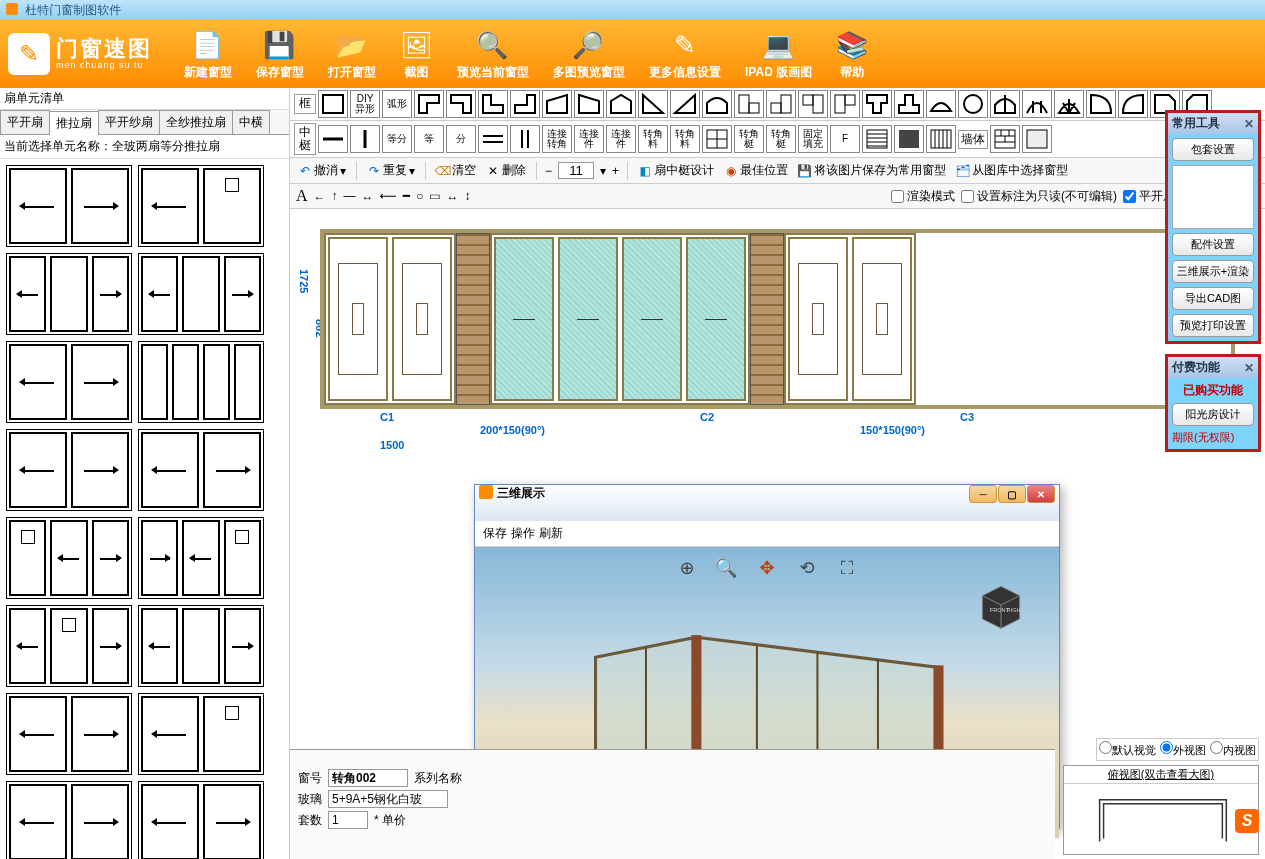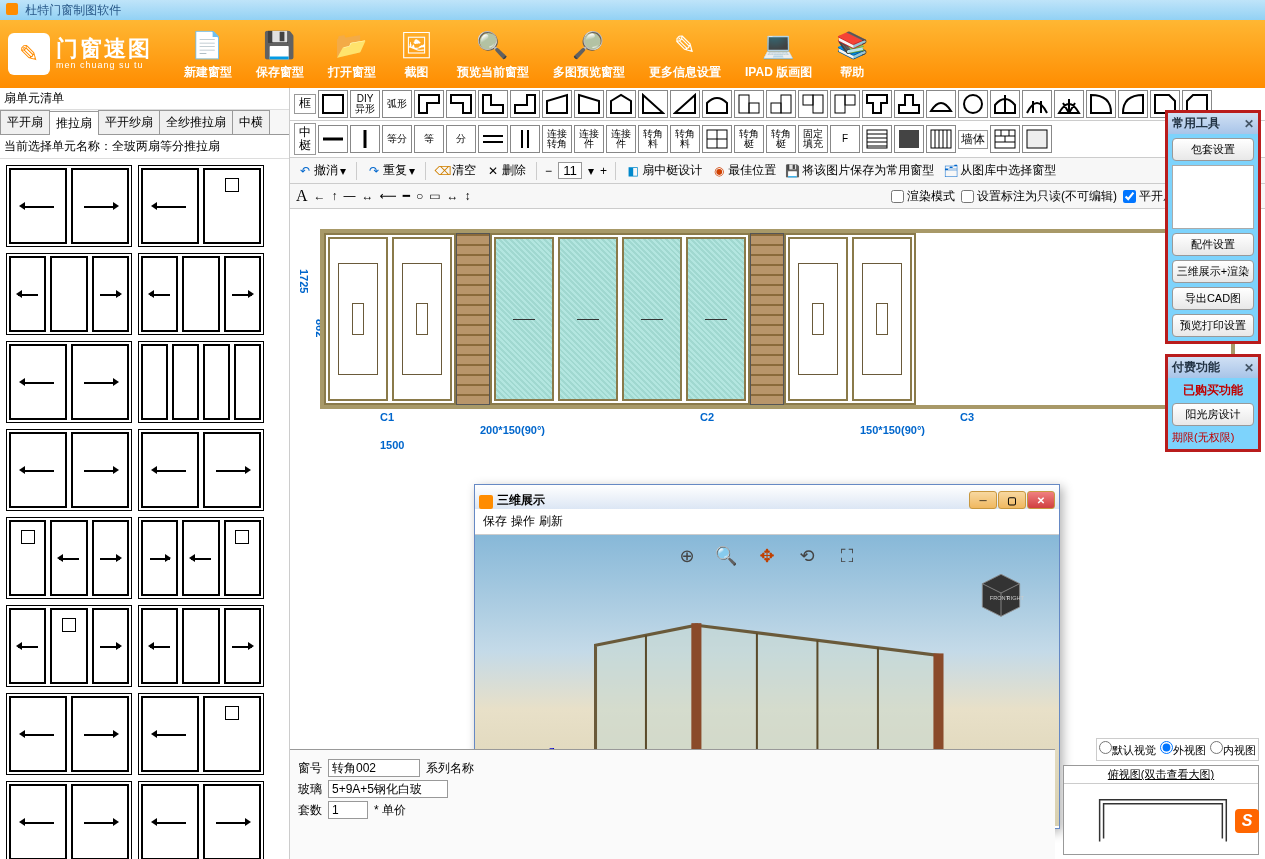--- a/index.html
+++ b/index.html
@@ -521,7 +521,7 @@
         </div>
       <div class="tb-sep"></div>
       <span>−</span>
-      <input type="text" style="width: 24px; border: 1px solid rgb(153, 153, 153); text-align: center;" value="11">
+      <input type="text" style="width: 36px; border: 1px solid rgb(153, 153, 153); text-align: center;" value="11">
       <span>▾</span>
       <span>+</span>
       <div class="tb-sep"></div>

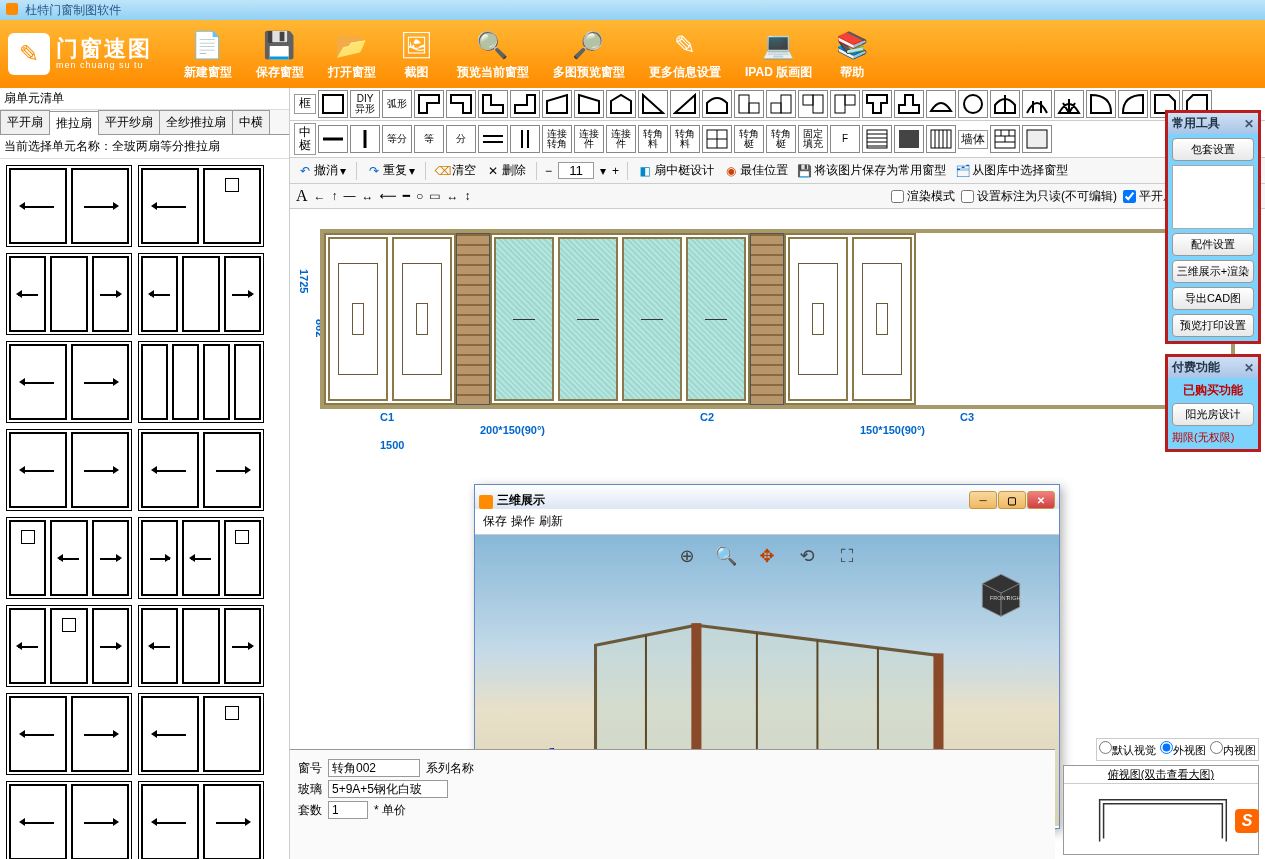--- a/index.html
+++ b/index.html
@@ -53,7 +53,7 @@
 .dim { position:absolute; font-size:11px; color:#0066cc; font-weight:bold;}
 .dim.v { writing-mode:vertical-rl; }
 .popup3d { position:absolute; top:484px; left:474px; width:586px; height:345px; border:1px solid #6689c4; background:#fff; box-shadow:3px 3px 10px rgba(0,0,0,.3);}
-.popup3d .phdr { height:24px; background:linear-gradient(#fff,#dce6f4); display:flex; align-items:flex-end; padding:0 4px; font-size:12px; font-weight:bold;}
+.popup3d .phdr { height:36px; background:linear-gradient(#fff,#dce6f4); display:flex; align-items:flex-start; padding:0 4px; font-size:12px; font-weight:bold;}
 .popup3d .phdr .pic{width:14px;height:14px;background:#ff8c00;border-radius:2px;margin-right:4px;}
 .popup3d .wbtns { margin-left:auto; display:flex; gap:1px;}
 .popup3d .wbtn { width:28px; height:18px; background:linear-gradient(#f8d8a0,#f0b860); border:1px solid #c89840; border-radius:3px; display:flex; align-items:center; justify-content:center; font-size:10px; cursor:pointer;}

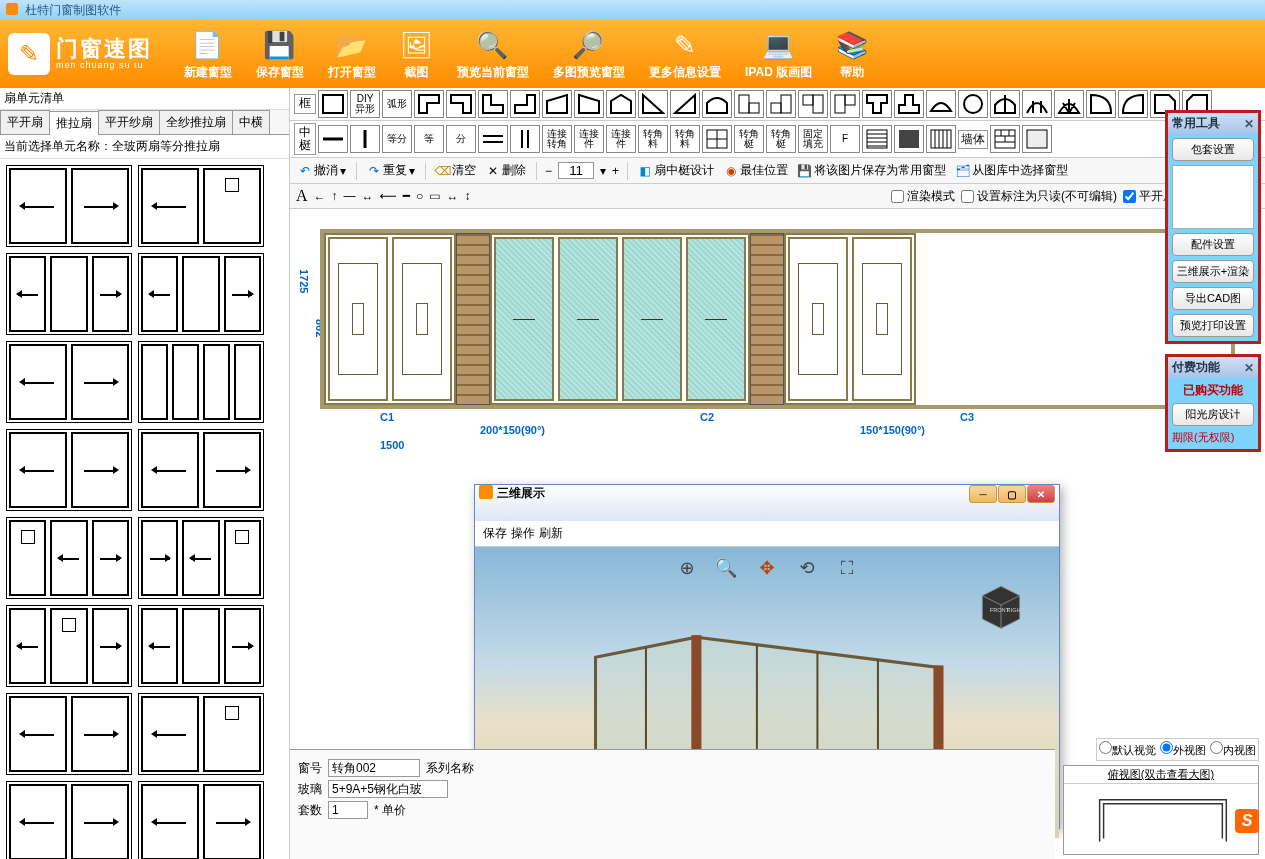--- a/index.html
+++ b/index.html
@@ -64,7 +64,7 @@
 .p3d-tool{width:26px;height:26px;display:flex;align-items:center;justify-content:center;font-size:18px;color:#444;cursor:pointer;}
 .cube3d{position:absolute;top:30px;right:30px;width:56px;height:56px;}
 .model3d{position:absolute;top:70px;left:60px;right:60px;bottom:40px;}
-.props { position:absolute; left:290px; bottom:0; right:210px; height:110px; border-top:1px solid #999; background:#fafafa; padding:6px 8px; font-size:12px;}
+.props { position:absolute; left:290px; bottom:0; right:210px; height:110px; border-top:1px solid #999; background:#fafafa; padding:16px 8px; font-size:12px;}
 .props .prow { display:flex; align-items:center; gap:6px; margin:3px 0;}
 .props input[type=text]{border:1px solid #999; padding:1px 3px; font-size:12px;}
 .rightpanel { position:absolute; top:110px; right:4px; width:96px;}

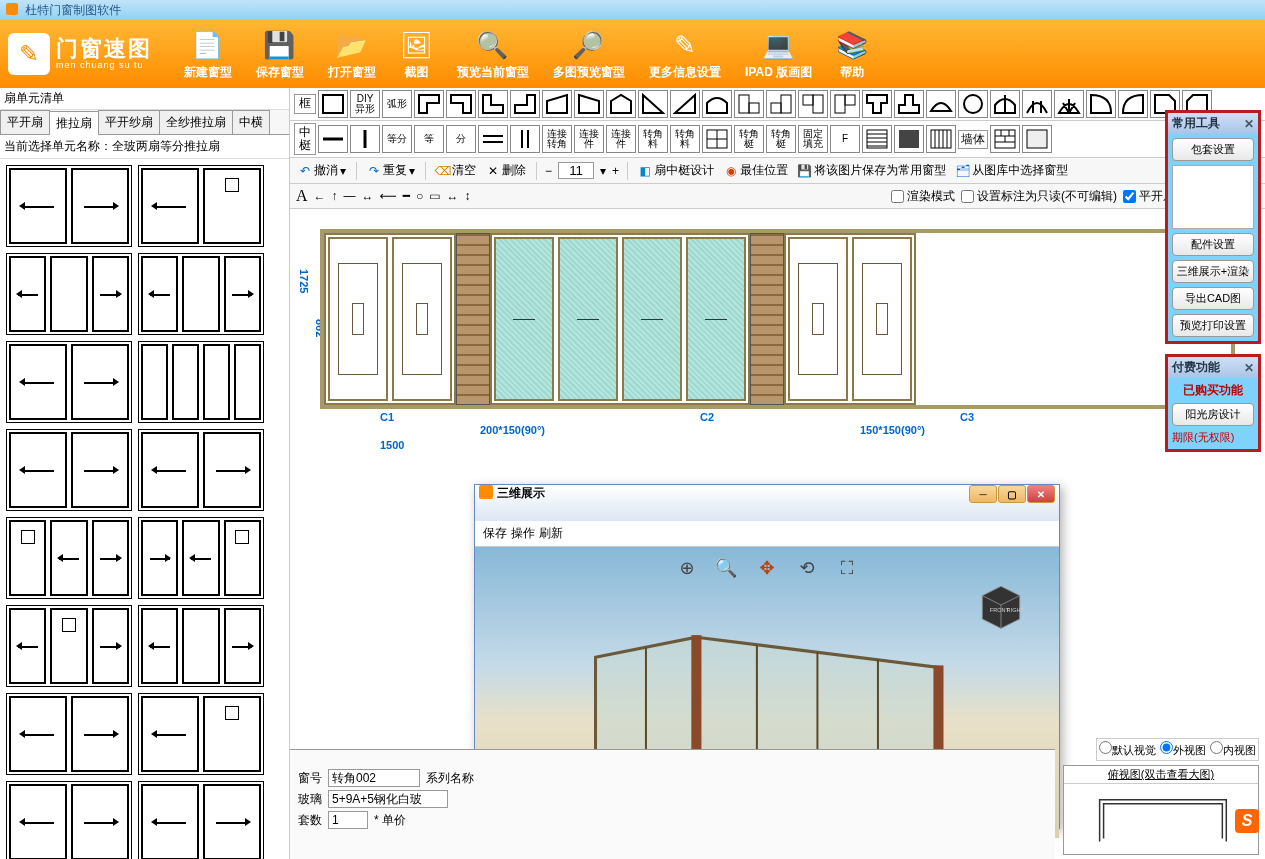--- a/index.html
+++ b/index.html
@@ -672,7 +672,7 @@
 <div class="props">
   <div class="prow">
     <span>窗号</span>
-    <input type="text" style="width: 92px;" value="转角002">
+    <input type="text" style="width: 80px; font-weight: bold;" value="转角002">
     <span>系列名称</span>
   </div>
   <div class="prow">

